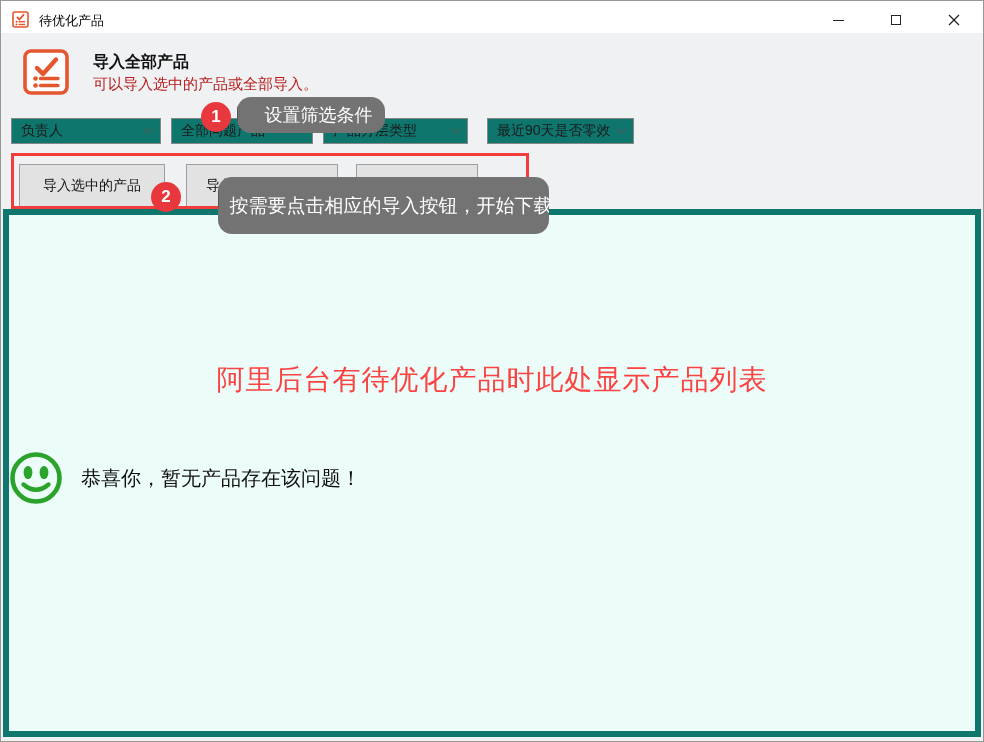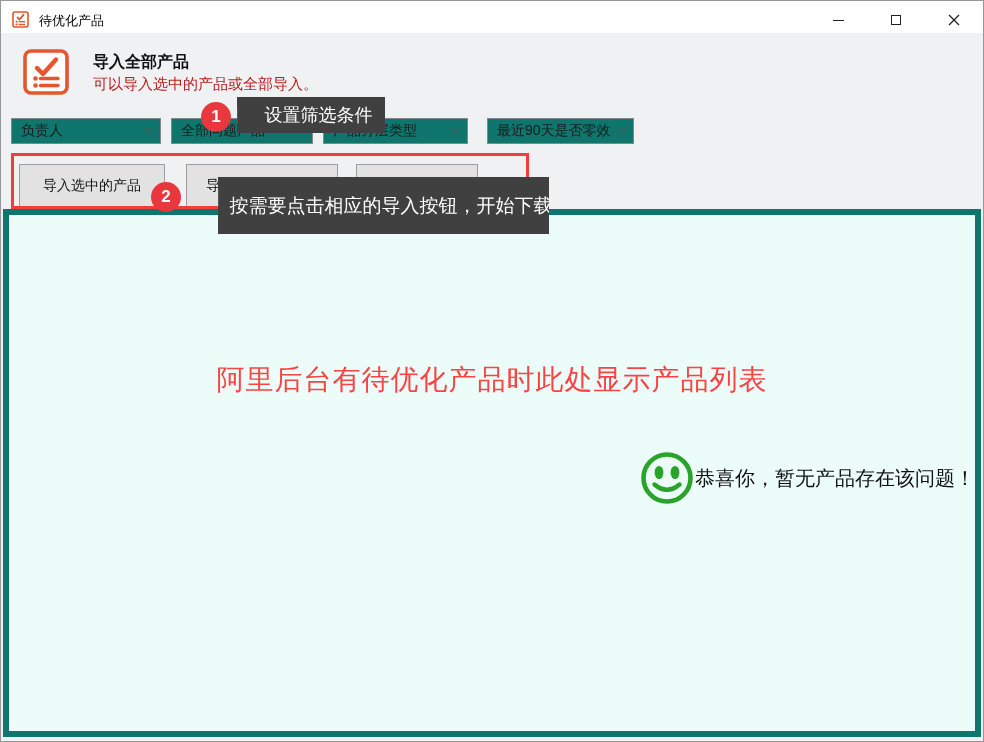--- a/index.html
+++ b/index.html
@@ -52,7 +52,7 @@
   .badge-1{left:200px;top:101px;}
   .badge-2{left:150px;top:181px;}
   .tooltip{
-    position:absolute;background:#404040;color:#fff;border-radius:0;z-index:5;
+    position:absolute;background:#737373;color:#fff;border-radius:14px;z-index:5;
     display:flex;align-items:center;justify-content:center;white-space:nowrap;overflow:hidden;padding-left:15px;
   }
   .tooltip::before{content:"";position:absolute;left:-10px;width:0;height:0;

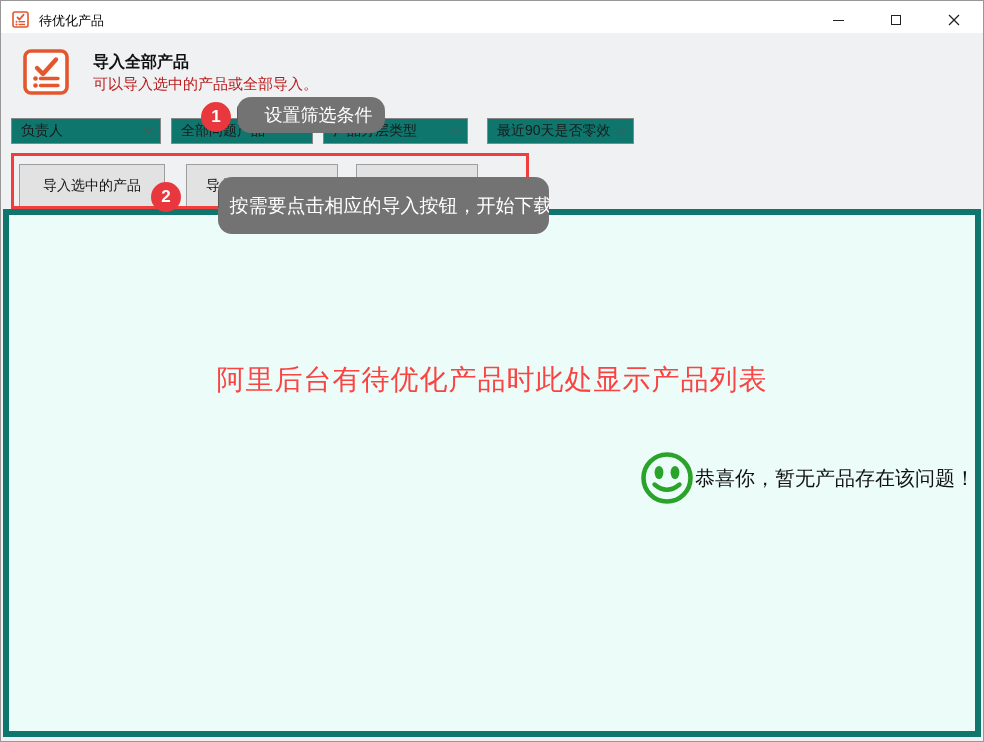--- a/index.html
+++ b/index.html
@@ -67,7 +67,7 @@
     background:#ecfcf9;border:6px solid #0f766e;z-index:1;
   }
   .content-note{margin-top:146px;text-align:center;font-size:28px;color:#fa4343;letter-spacing:1px;}
-  .empty-row{margin-top:52px;display:flex;align-items:center;justify-content:flex-end;gap:1px;}
+  .empty-row{margin-top:52px;display:flex;align-items:center;justify-content:flex-start;gap:18px;}
   .empty-message{font-size:20px;color:#111;}
 </style>
 </head>

